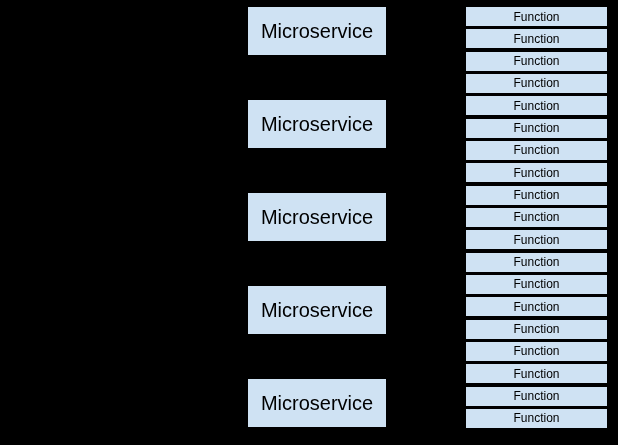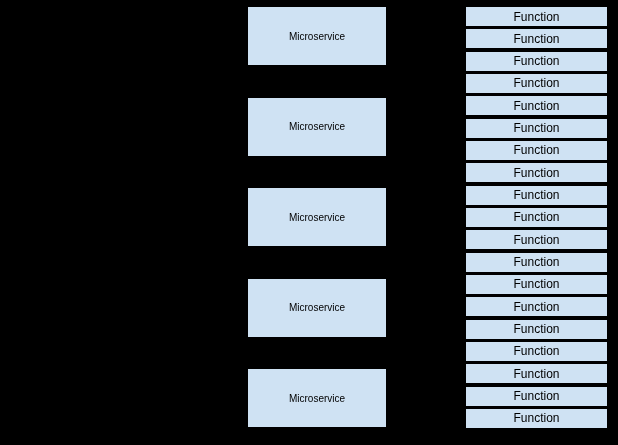--- a/index.html
+++ b/index.html
@@ -46,8 +46,8 @@
   }
   .microservice-box {
     width: 100%;
-    height: 58px;
-    font-size: 10px;
+    height: 48px;
+    font-size: 20px;
   }
   .functions-column {
     left: 466px;

